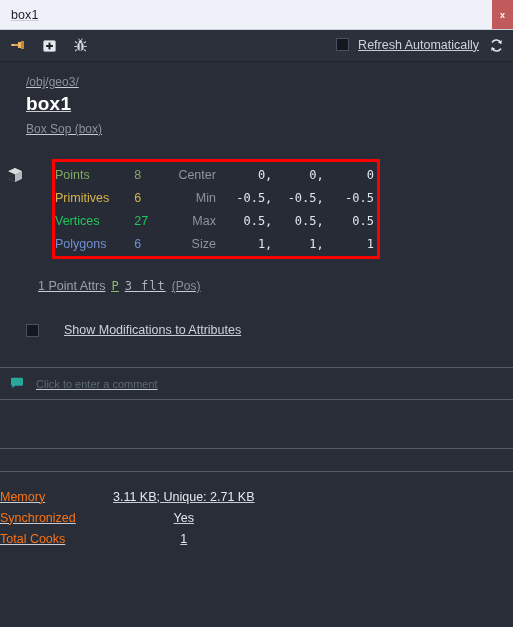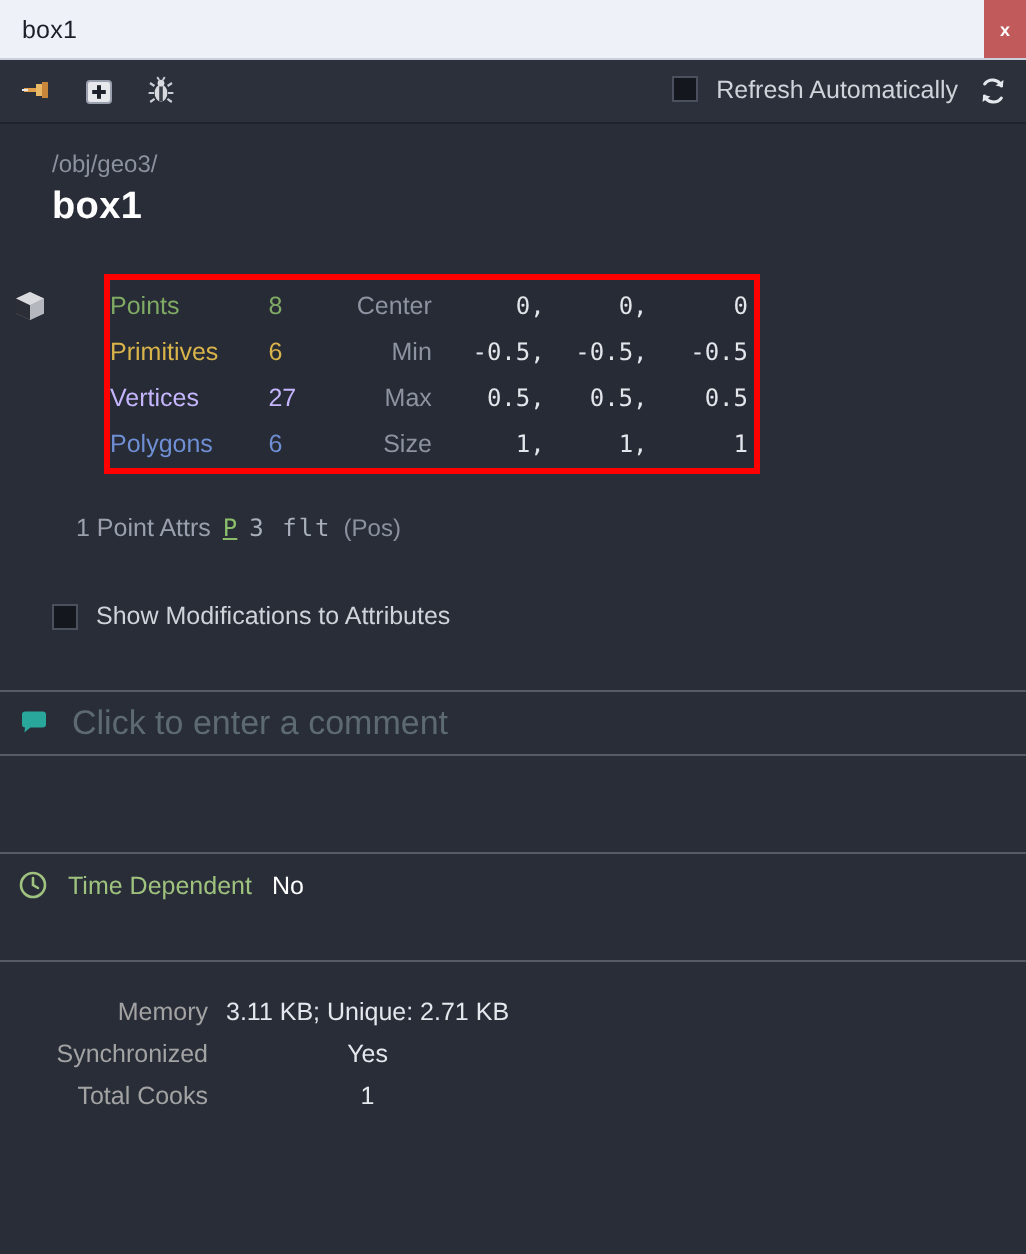--- a/index.html
+++ b/index.html
@@ -20,6 +20,7 @@
     width: 513px;
     height: 627px;
     background: #282d38;
+    text-decoration: underline;
   }
 
   

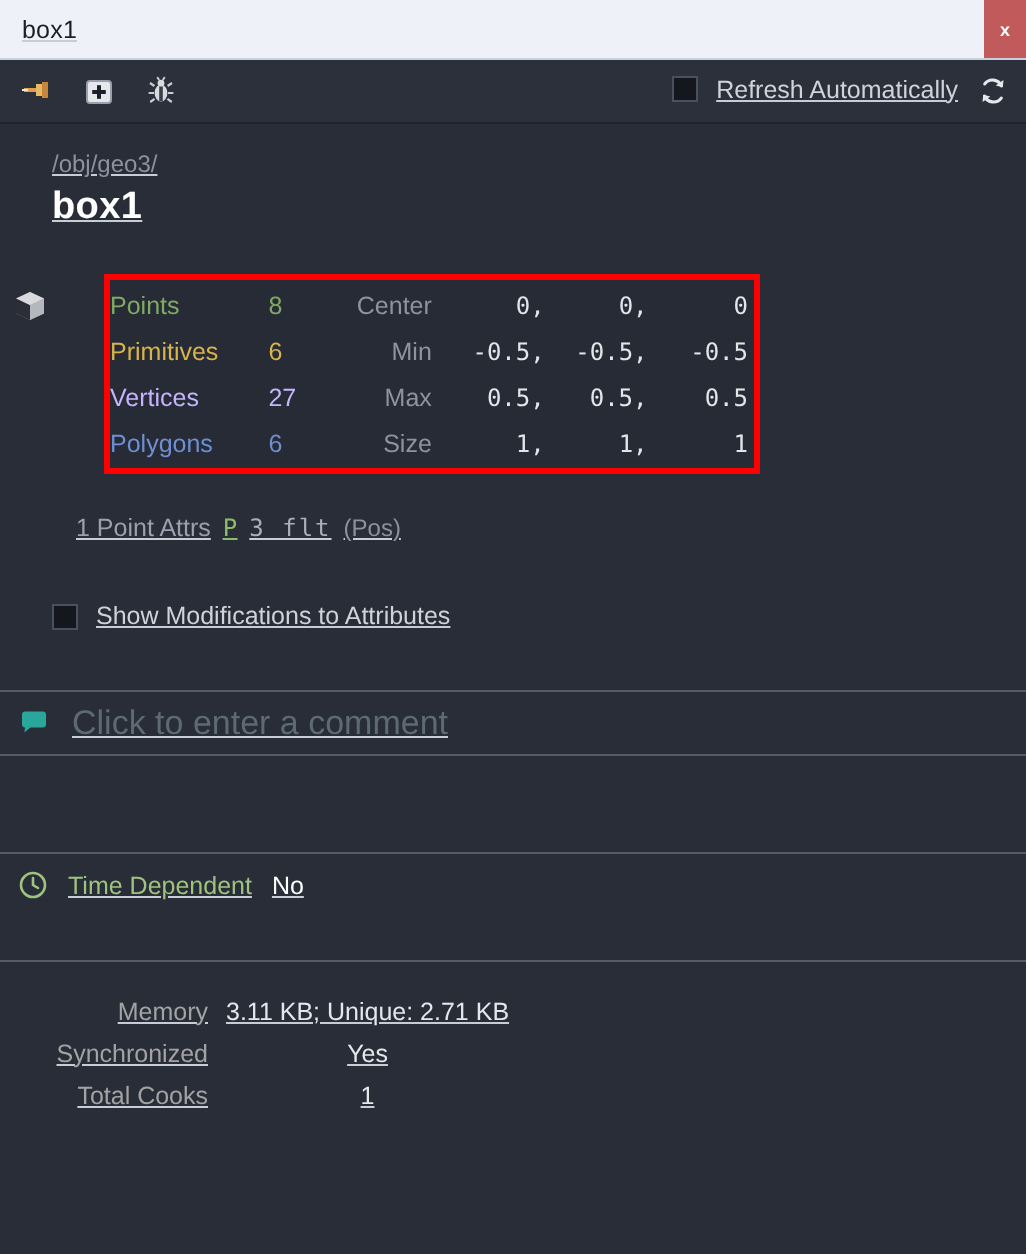--- a/index.html
+++ b/index.html
@@ -343,6 +343,7 @@
   <div class="header">
     <div class="path">/obj/geo3/</div>
     <div class="node-name">box1</div>
+    <div class="node-type">Box Sop (box)</div>
   </div>
 
   <div class="stats-wrap">

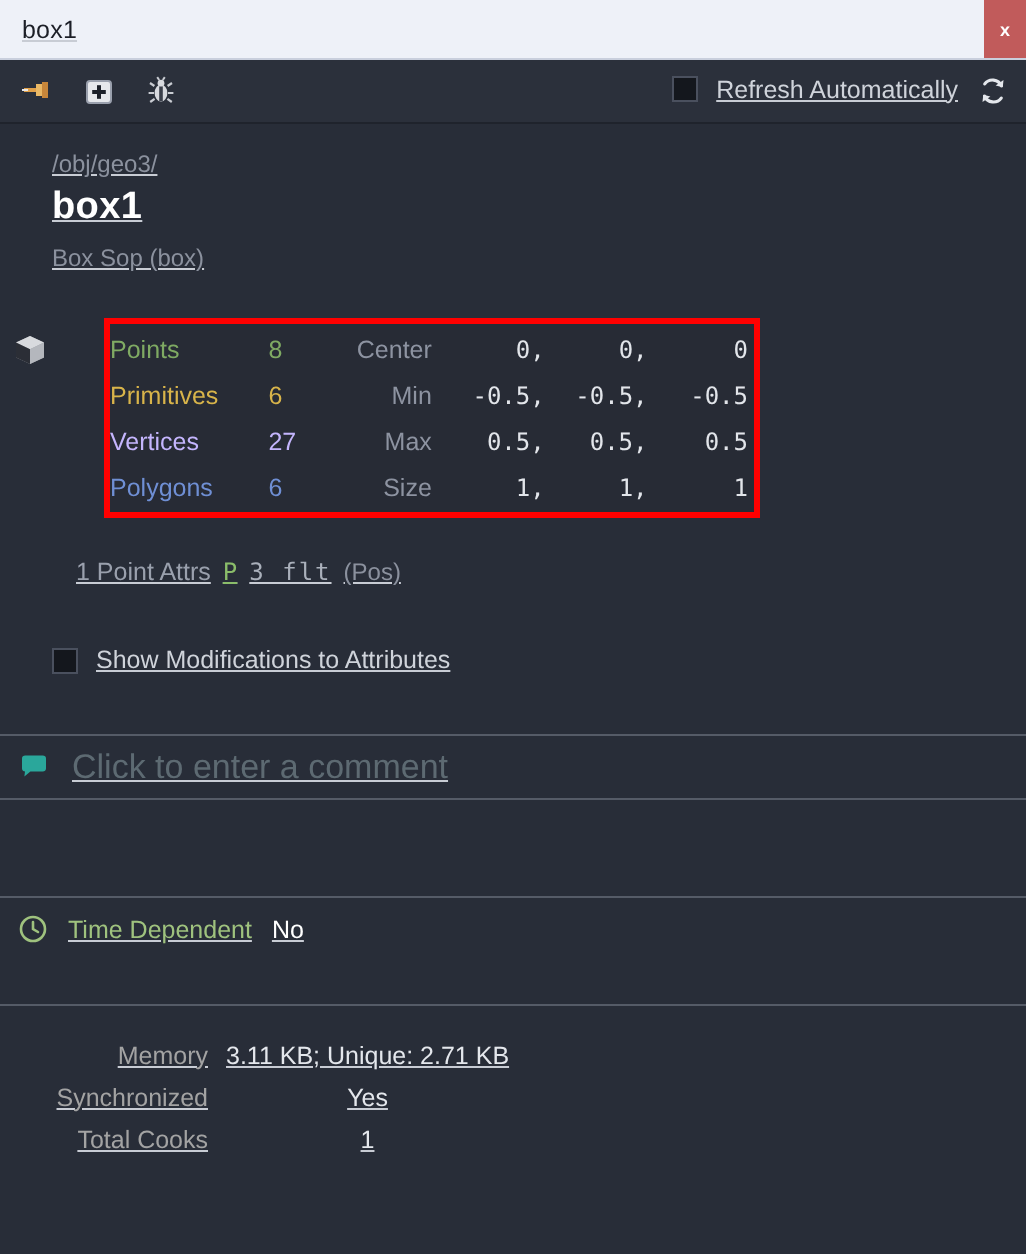--- a/index.html
+++ b/index.html
@@ -187,7 +187,7 @@
   }
   .c-points { color: #7faa63; }
   .c-prims  { color: #d8b44a; }
-  .c-verts  { color: #c4b5fd; }
+  .c-verts  { color: #22c55e; }
   .c-polys  { color: #6f8fd4; }
 
   

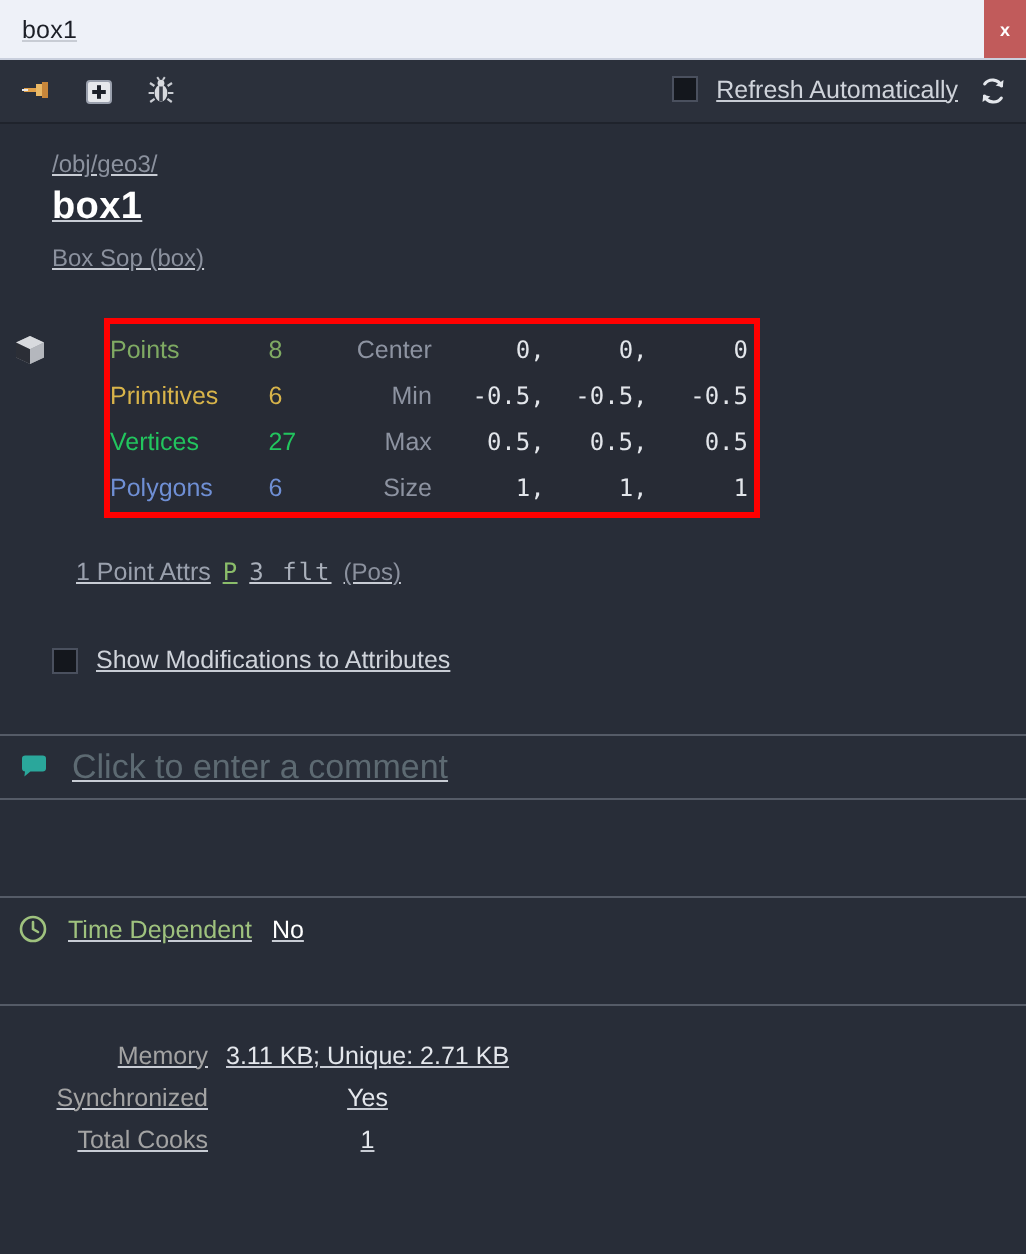--- a/index.html
+++ b/index.html
@@ -219,7 +219,7 @@
   .check-row {
     display: flex;
     align-items: center;
-    gap: 9px;
+    gap: 25px;
     padding-left: 26px;
     height: 30px;
   }

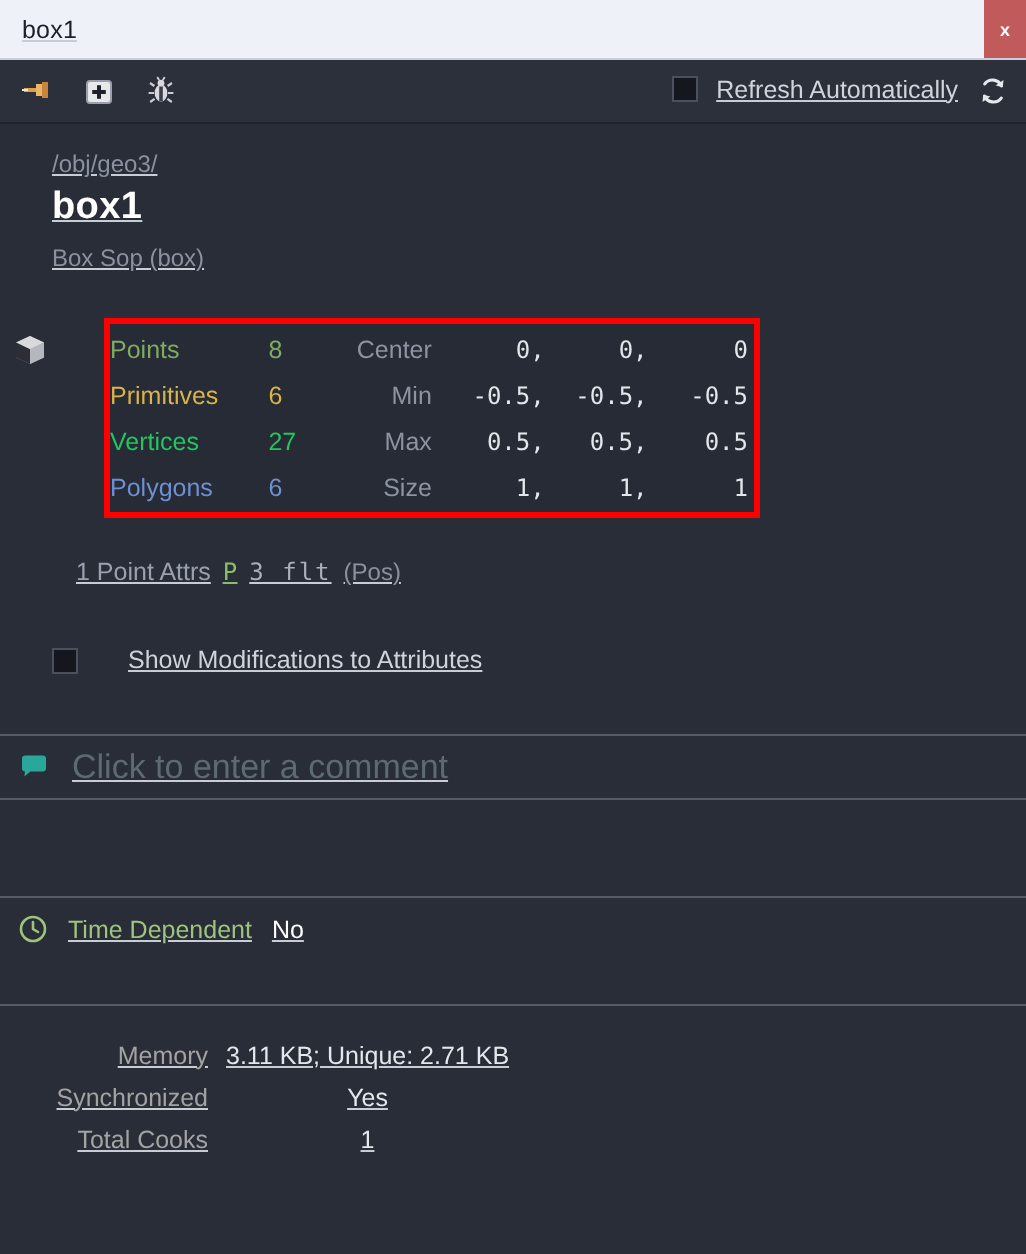--- a/index.html
+++ b/index.html
@@ -244,7 +244,7 @@
   }
   .comment-icon { width: 16px; height: 16px; display: flex; align-items: center; }
   .comment-placeholder {
-    font-size: 17px;
+    font-size: 11px;
     color: #5d6a72;
   }
 

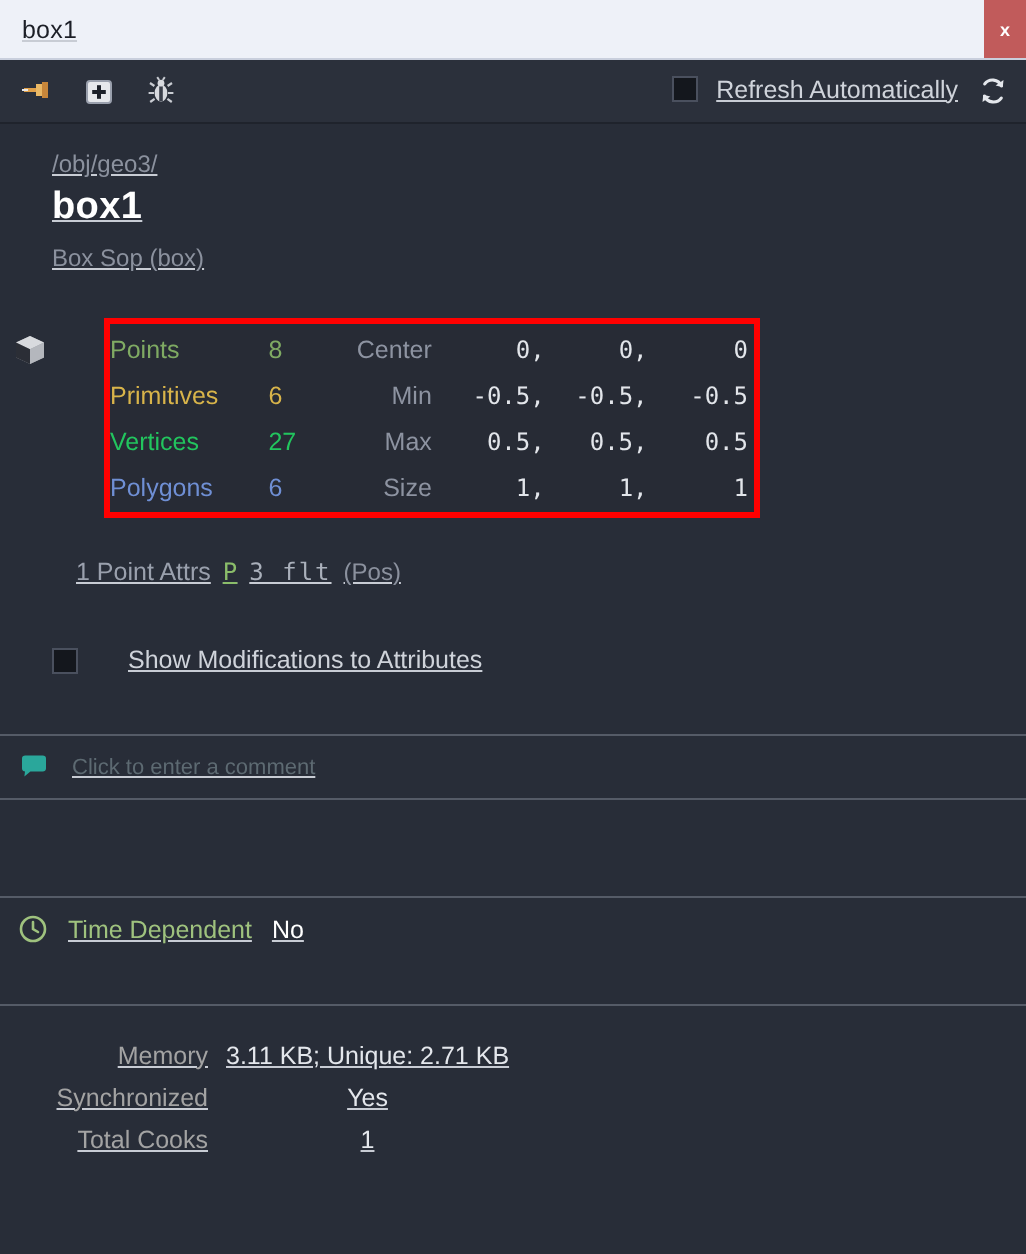--- a/index.html
+++ b/index.html
@@ -429,16 +429,6 @@
   <div class="spacer-22"></div>
   <div class="divider"></div>
 
-  <div class="td-row">
-    <span class="clock-icon">
-      <svg width="15" height="15" viewBox="0 0 15 15">
-        <circle cx="7.5" cy="7.5" r="6" stroke="#9fc27e" stroke-width="1.3" fill="none"></circle>
-        <path d="M7.5 4 L7.5 7.5 L10 9" stroke="#9fc27e" stroke-width="1.3" fill="none" stroke-linecap="round"></path>
-      </svg>
-    </span>
-    <span class="td-label">Time Dependent</span>
-    <span class="td-value">No</span>
-  </div>
 
   <div class="spacer-22"></div>
   <div class="divider"></div>

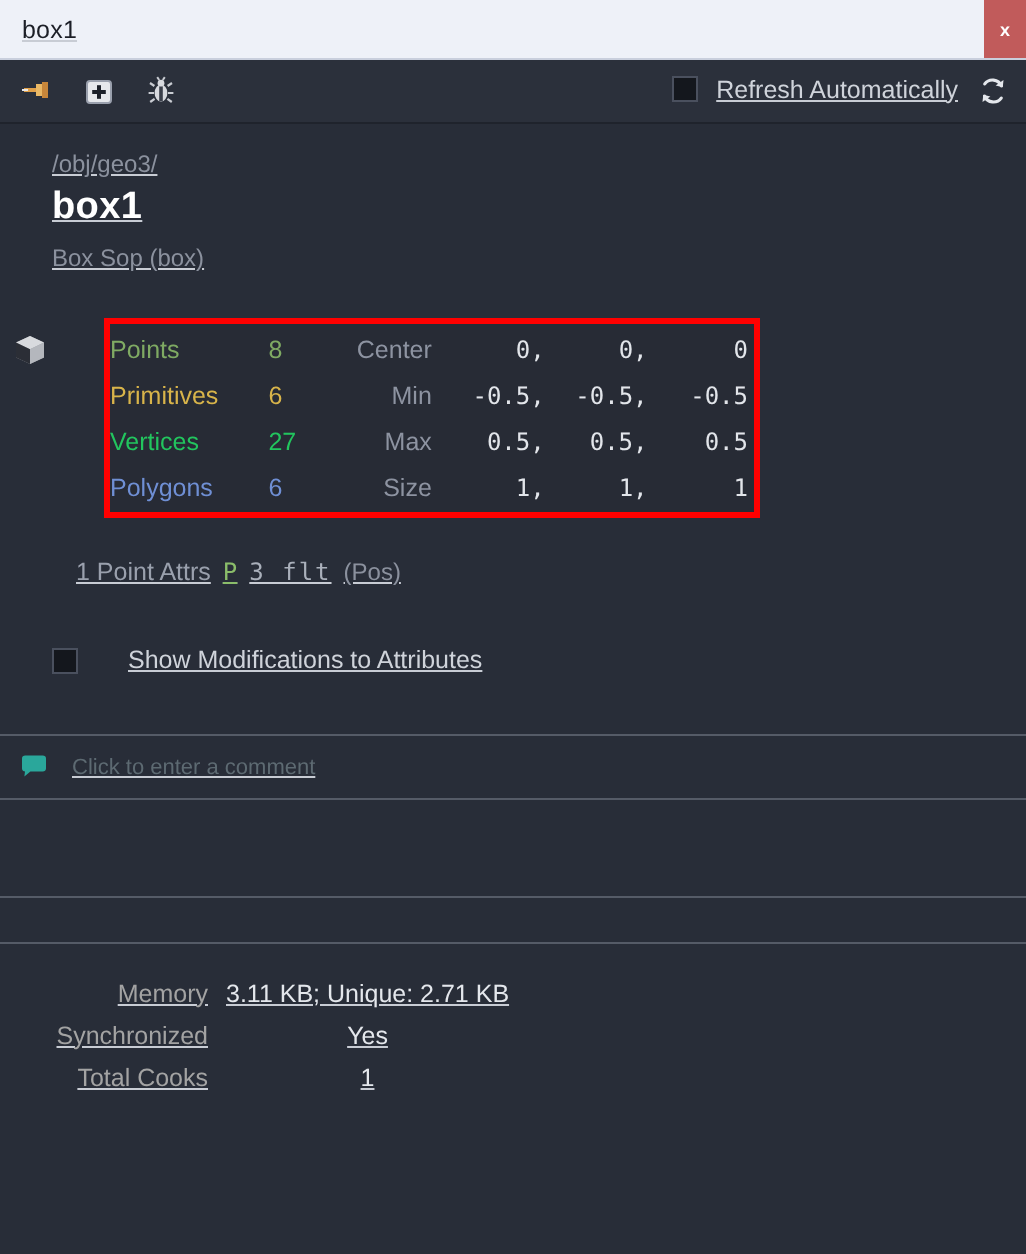--- a/index.html
+++ b/index.html
@@ -277,8 +277,7 @@
     padding: 0;
   }
   td.d-label {
-    text-align: right;
-    color: #a3a3a3;
+    color: #f97316;
     width: 104px;
     padding-right: 9px;
   }

